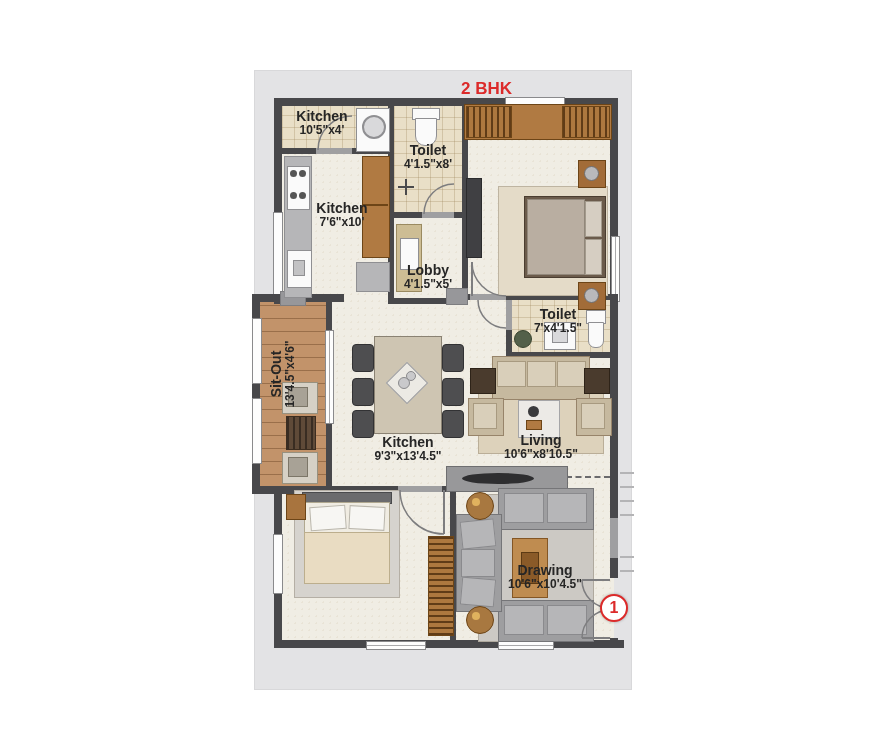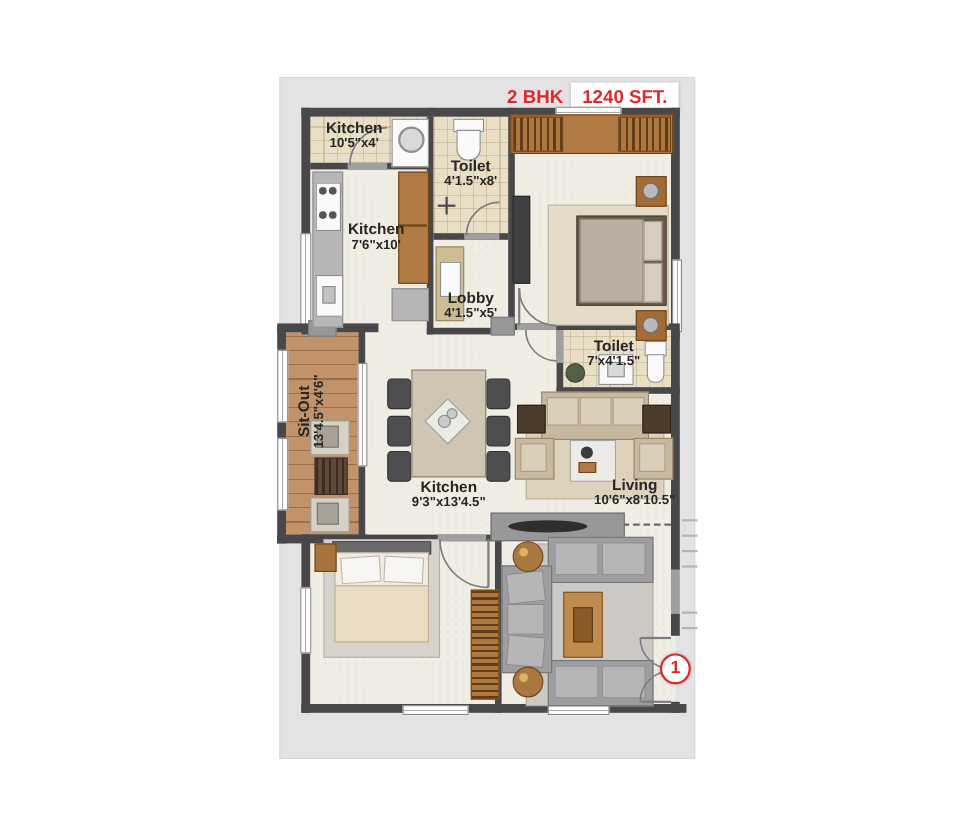--- a/index.html
+++ b/index.html
@@ -54,7 +54,6 @@
   <div class="abs panel" style="left:254px;top:70px;width:376px;height:618px;"></div>
 
   <div class="abs hdr-red" style="left:448px;top:79px;width:64px;text-align:right;">2 BHK</div>
-  <div class="abs areabox hdr-red" style="left:519px;top:75px;width:98px;height:27px;">1240 SFT.</div>
 
   <div class="abs floor" style="left:278px;top:102px;width:336px;height:542px;"></div>
   <div class="abs wood" style="left:256px;top:300px;width:74px;height:188px;"></div>

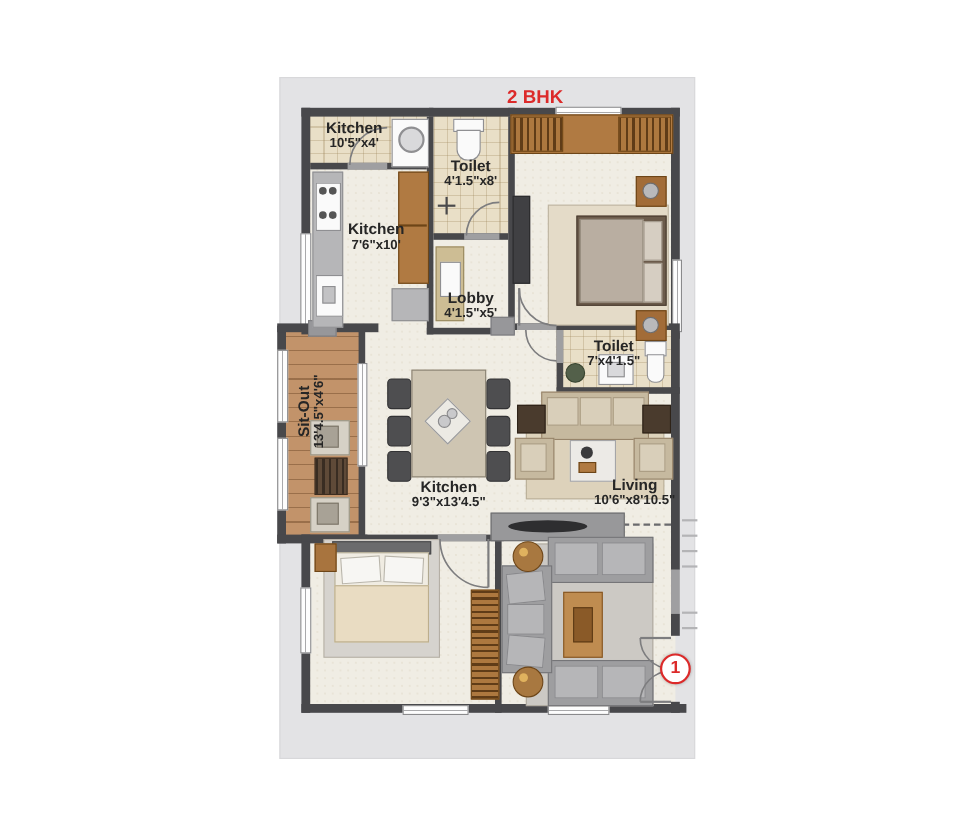--- a/index.html
+++ b/index.html
@@ -262,7 +262,7 @@
     <div class="rname">Kitchen</div>
     <div class="rdims">9'3"x13'4.5"</div>
   </div>
-  <div class="abs roomlabel" style="left:478px;top:432px;width:126px;padding-left:36px;">
+  <div class="abs roomlabel" style="left:478px;top:432px;width:126px;">
     <div class="rname">Living</div>
     <div class="rdims">10'6"x8'10.5"</div>
   </div>

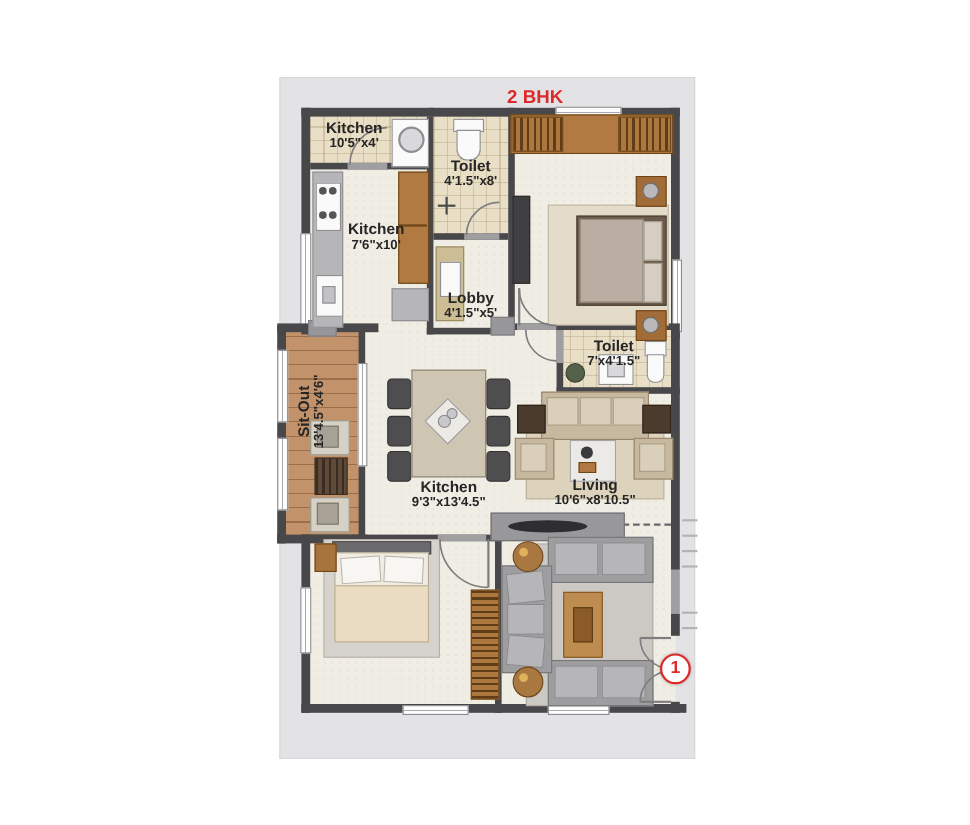--- a/index.html
+++ b/index.html
@@ -266,6 +266,10 @@
     <div class="rname">Living</div>
     <div class="rdims">10'6"x8'10.5"</div>
   </div>
+  <div class="abs roomlabel" style="left:482px;top:562px;width:126px;">
+    <div class="rname">Drawing</div>
+    <div class="rdims">10'6"x10'4.5"</div>
+  </div>
 
   <div class="abs marker" style="left:600px;top:594px;width:24px;height:24px;">1</div>
 

